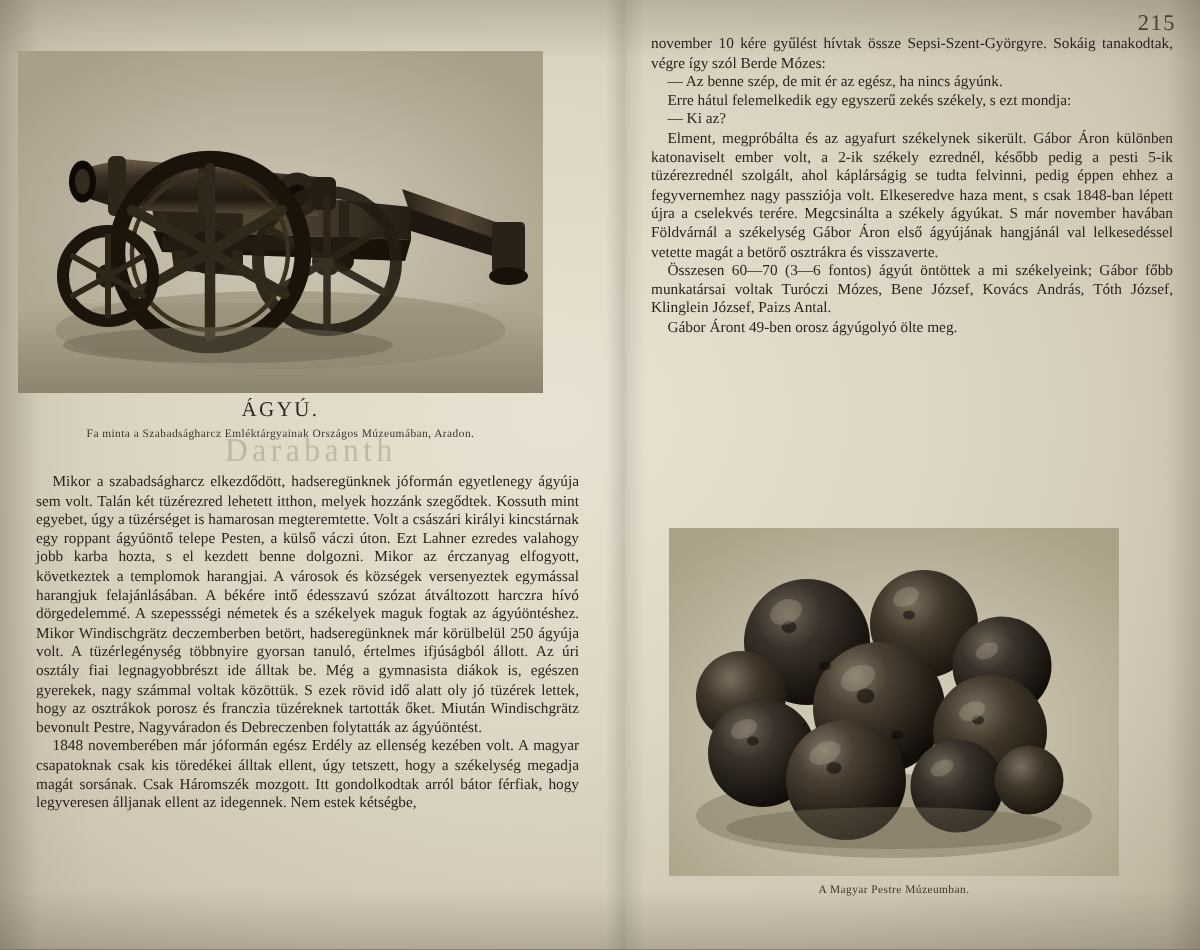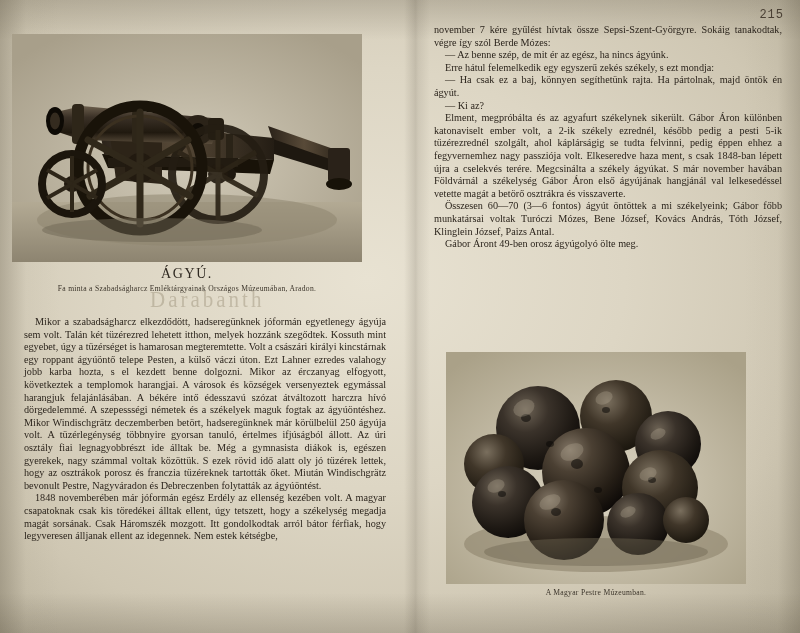--- a/index.html
+++ b/index.html
@@ -48,10 +48,10 @@
     position: absolute;
     right: 16px;
     top: 8px;
-    font-size: 12px;
+    font-size: 15px;
     letter-spacing: 1px;
     color: #4a4034;
-    font-family: Liberation Mono, monospace;
+    font-family: Liberation Serif, serif;
   }
 
   

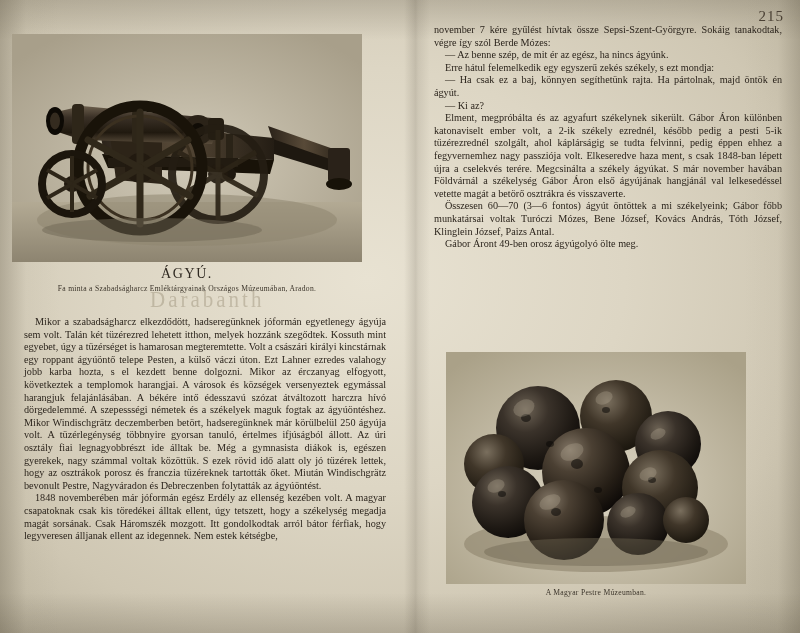--- a/index.html
+++ b/index.html
@@ -261,7 +261,7 @@
   </div>
 
   <div class="right-text body-text">
-    <p class="noindent">november 7 kére gyűlést hívtak össze Sepsi-Szent-Györgyre. Sokáig tanakodtak, végre így szól Berde Mózes:</p>
+    <p class="noindent">november 10 kére gyűlést hívtak össze Sepsi-Szent-Györgyre. Sokáig tanakodtak, végre így szól Berde Mózes:</p>
     <p class="dash">— Az benne szép, de mit ér az egész, ha nincs ágyúnk.</p>
     <p>Erre hátul felemelkedik egy egyszerű zekés székely, s ezt mondja:</p>
     <p class="dash">— Ha csak ez a baj, könnyen segíthetünk rajta. Ha pártolnak, majd öntök én ágyút.</p>

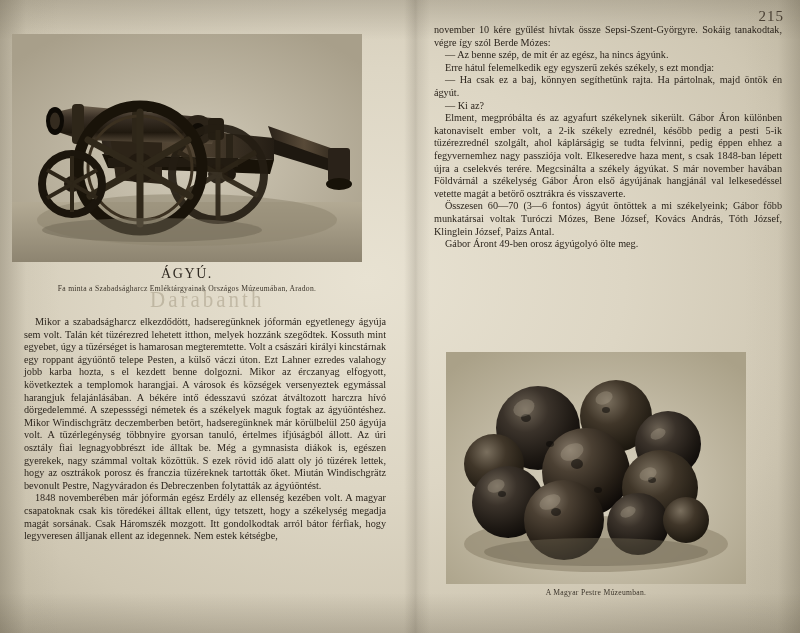--- a/index.html
+++ b/index.html
@@ -264,7 +264,6 @@
     <p class="noindent">november 10 kére gyűlést hívtak össze Sepsi-Szent-Györgyre. Sokáig tanakodtak, végre így szól Berde Mózes:</p>
     <p class="dash">— Az benne szép, de mit ér az egész, ha nincs ágyúnk.</p>
     <p>Erre hátul felemelkedik egy egyszerű zekés székely, s ezt mondja:</p>
-    <p class="dash">— Ha csak ez a baj, könnyen segíthetünk rajta. Ha pártolnak, majd öntök én ágyút.</p>
     <p class="dash">— Ki az?</p>
     <p>Elment, megpróbálta és az agyafurt székelynek sikerült. Gábor Áron különben katonaviselt ember volt, a 2-ik székely ezrednél, később pedig a pesti 5-ik tüzérezrednél szolgált, ahol káplárságig se tudta felvinni, pedig éppen ehhez a fegyvernemhez nagy passziója volt. Elkeseredve haza ment, s csak 1848-ban lépett újra a cselekvés terére. Megcsinálta a székely ágyúkat. S már november havában Földvárnál a székelység Gábor Áron első ágyújának hangjánál val lelkesedéssel vetette magát a betörő osztrákra és visszaverte.</p>
     <p>Összesen 60—70 (3—6 fontos) ágyút öntöttek a mi székelyeink; Gábor főbb munkatársai voltak Turóczi Mózes, Bene József, Kovács András, Tóth József, Klinglein József, Paizs Antal.</p>

